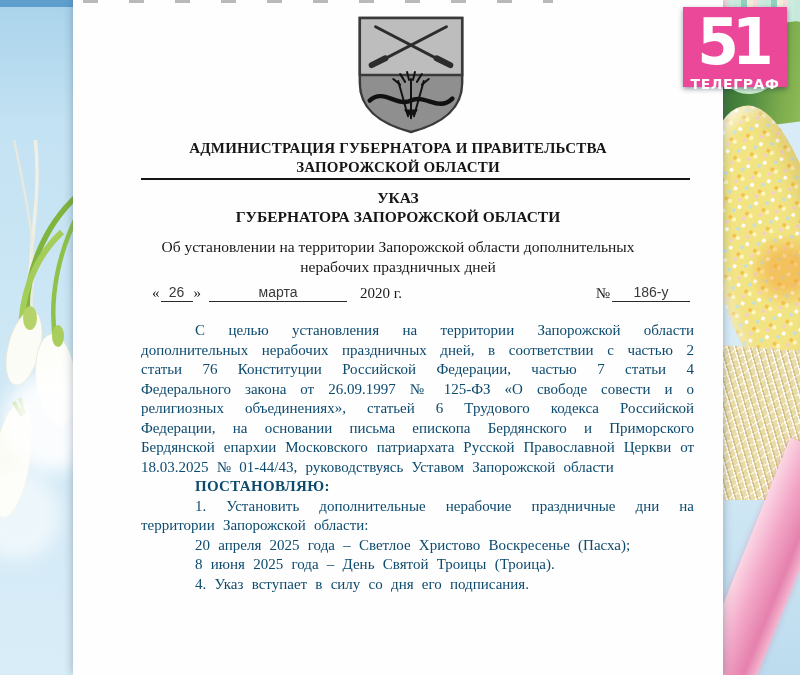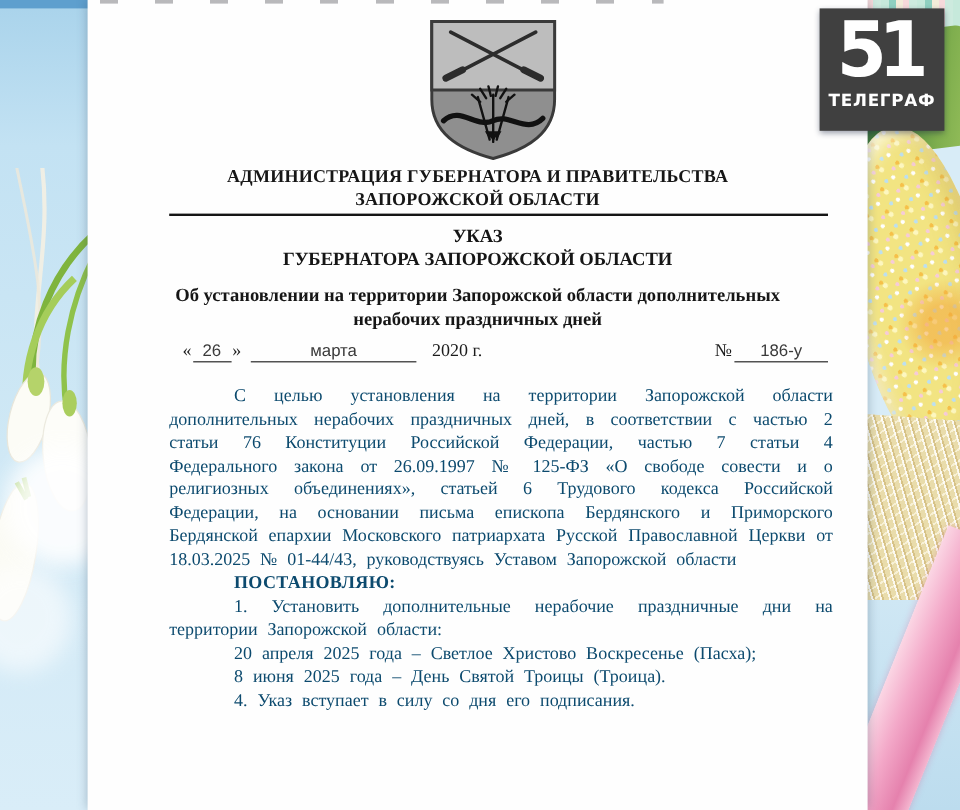--- a/index.html
+++ b/index.html
@@ -78,7 +78,7 @@
   .resolve{font-weight:bold;letter-spacing:.3px;}
 
   
-  .logo{position:absolute;left:683px;top:7px;width:104px;height:102px;background:#404040;
+  .logo{position:absolute;left:683px;top:7px;width:104px;height:80px;background:#ec4899;
     display:flex;flex-direction:column;align-items:center;box-shadow:0 2px 5px rgba(20,30,60,.45);}
   .logo-glyph{font-family:"DejaVu Sans",sans-serif;font-weight:bold;font-size:60px;line-height:66px;
     color:#ffffff;letter-spacing:-7px;margin-top:2px;margin-left:-6px;transform:scaleY(1.06);}

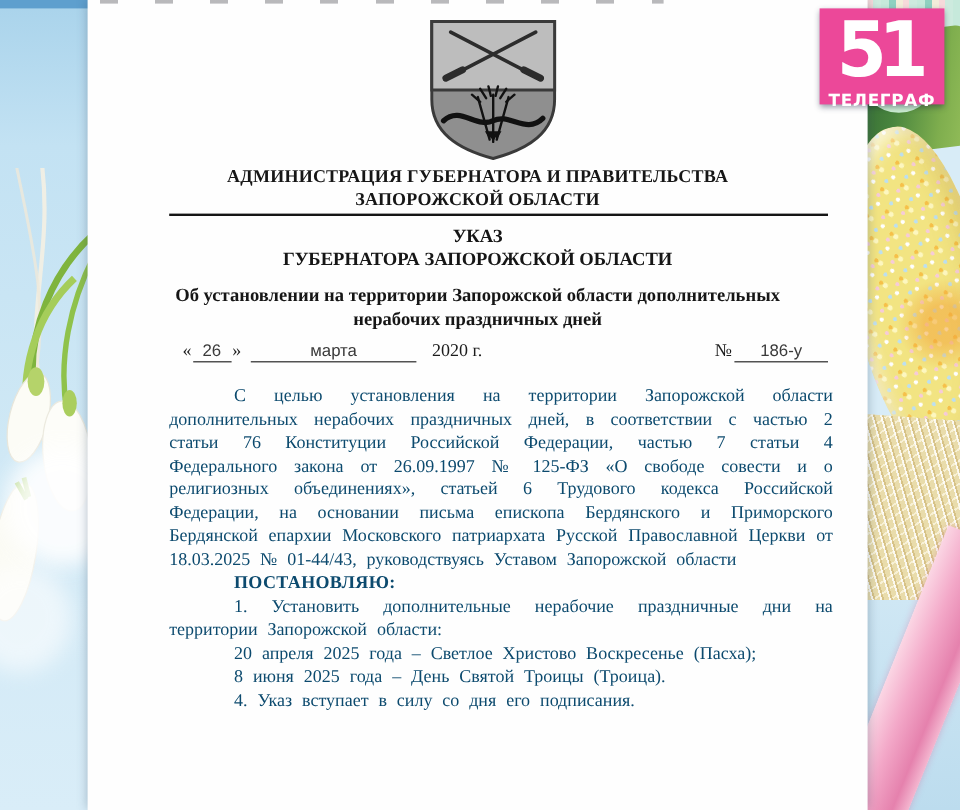--- a/index.html
+++ b/index.html
@@ -60,7 +60,7 @@
   .rule{position:absolute;top:178px;left:68px;right:33px;border-top:2.6px solid #151515;}
   .doctype{position:absolute;top:189px;left:0;width:100%;text-align:center;font-weight:bold;
     font-size:15.5px;line-height:18.5px;color:#161616;}
-  .doc-title{position:absolute;top:237px;left:49px;width:552px;text-align:center;font-weight:bold;
+  .doc-title{position:absolute;top:237px;left:49px;width:552px;text-align:center;font-weight:normal;
     font-size:15.5px;line-height:20px;color:#161616;}
 
   .daterow{position:absolute;top:284px;left:68px;right:33px;display:flex;align-items:flex-end;

